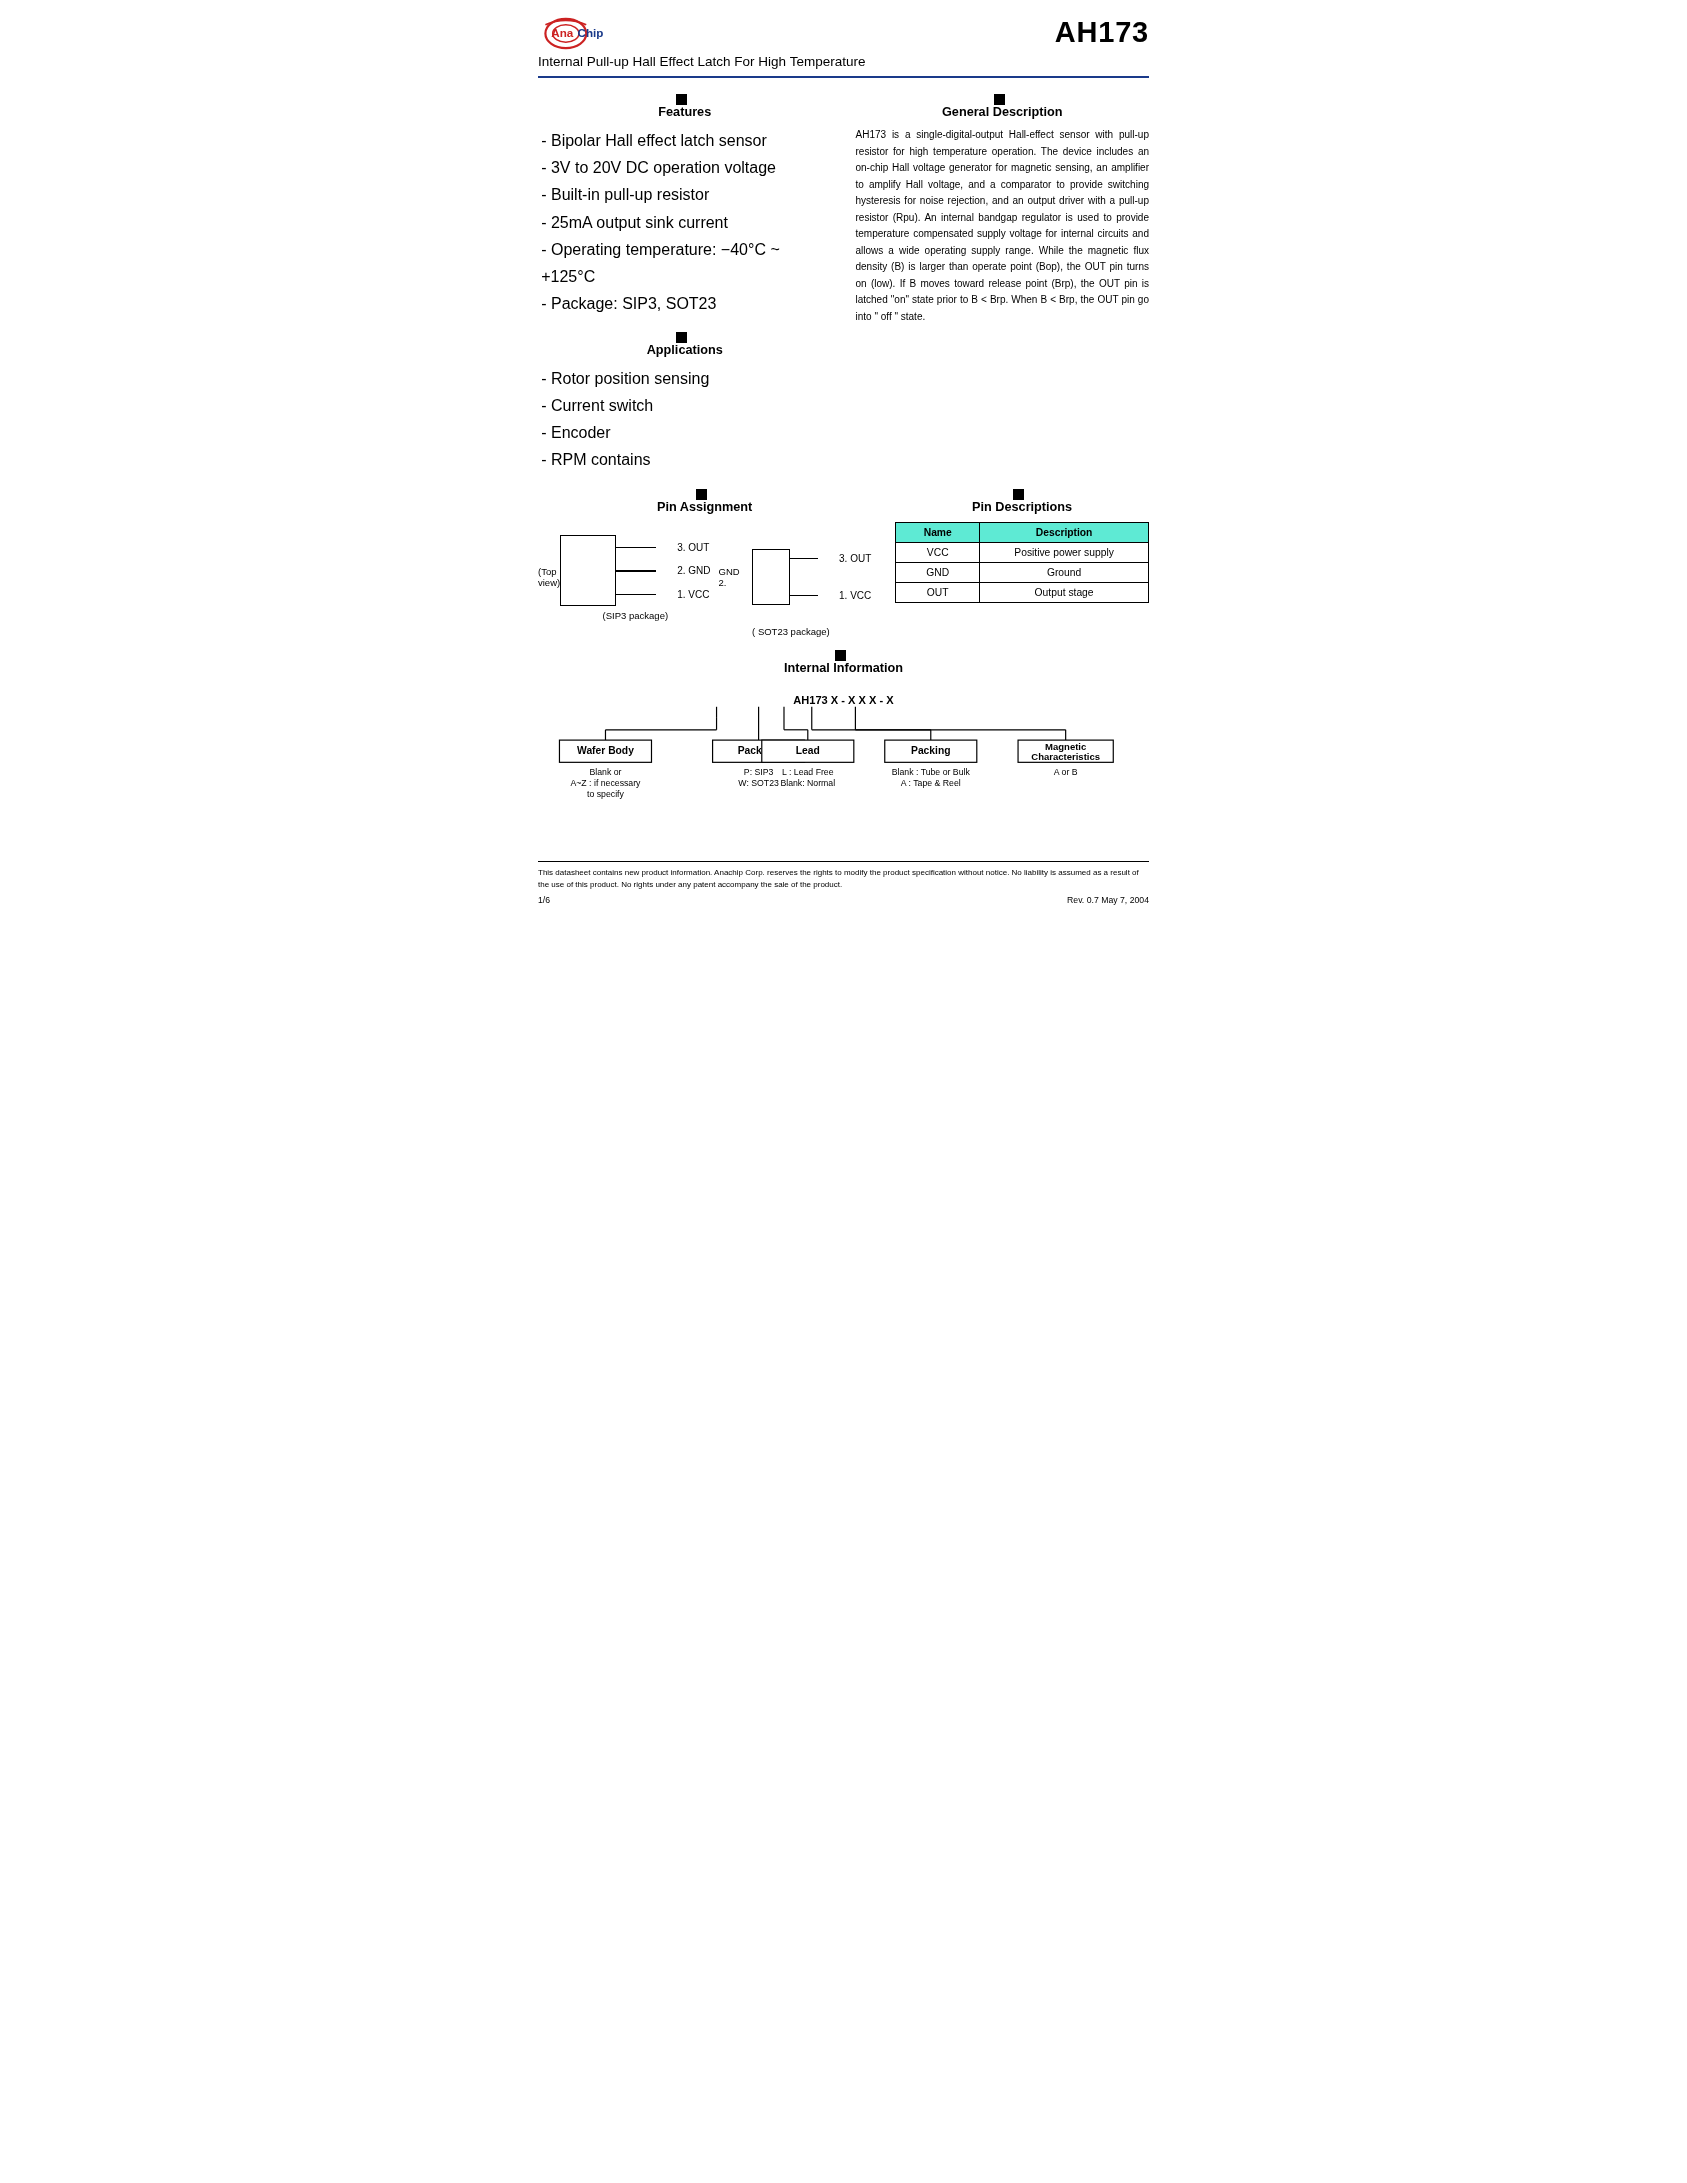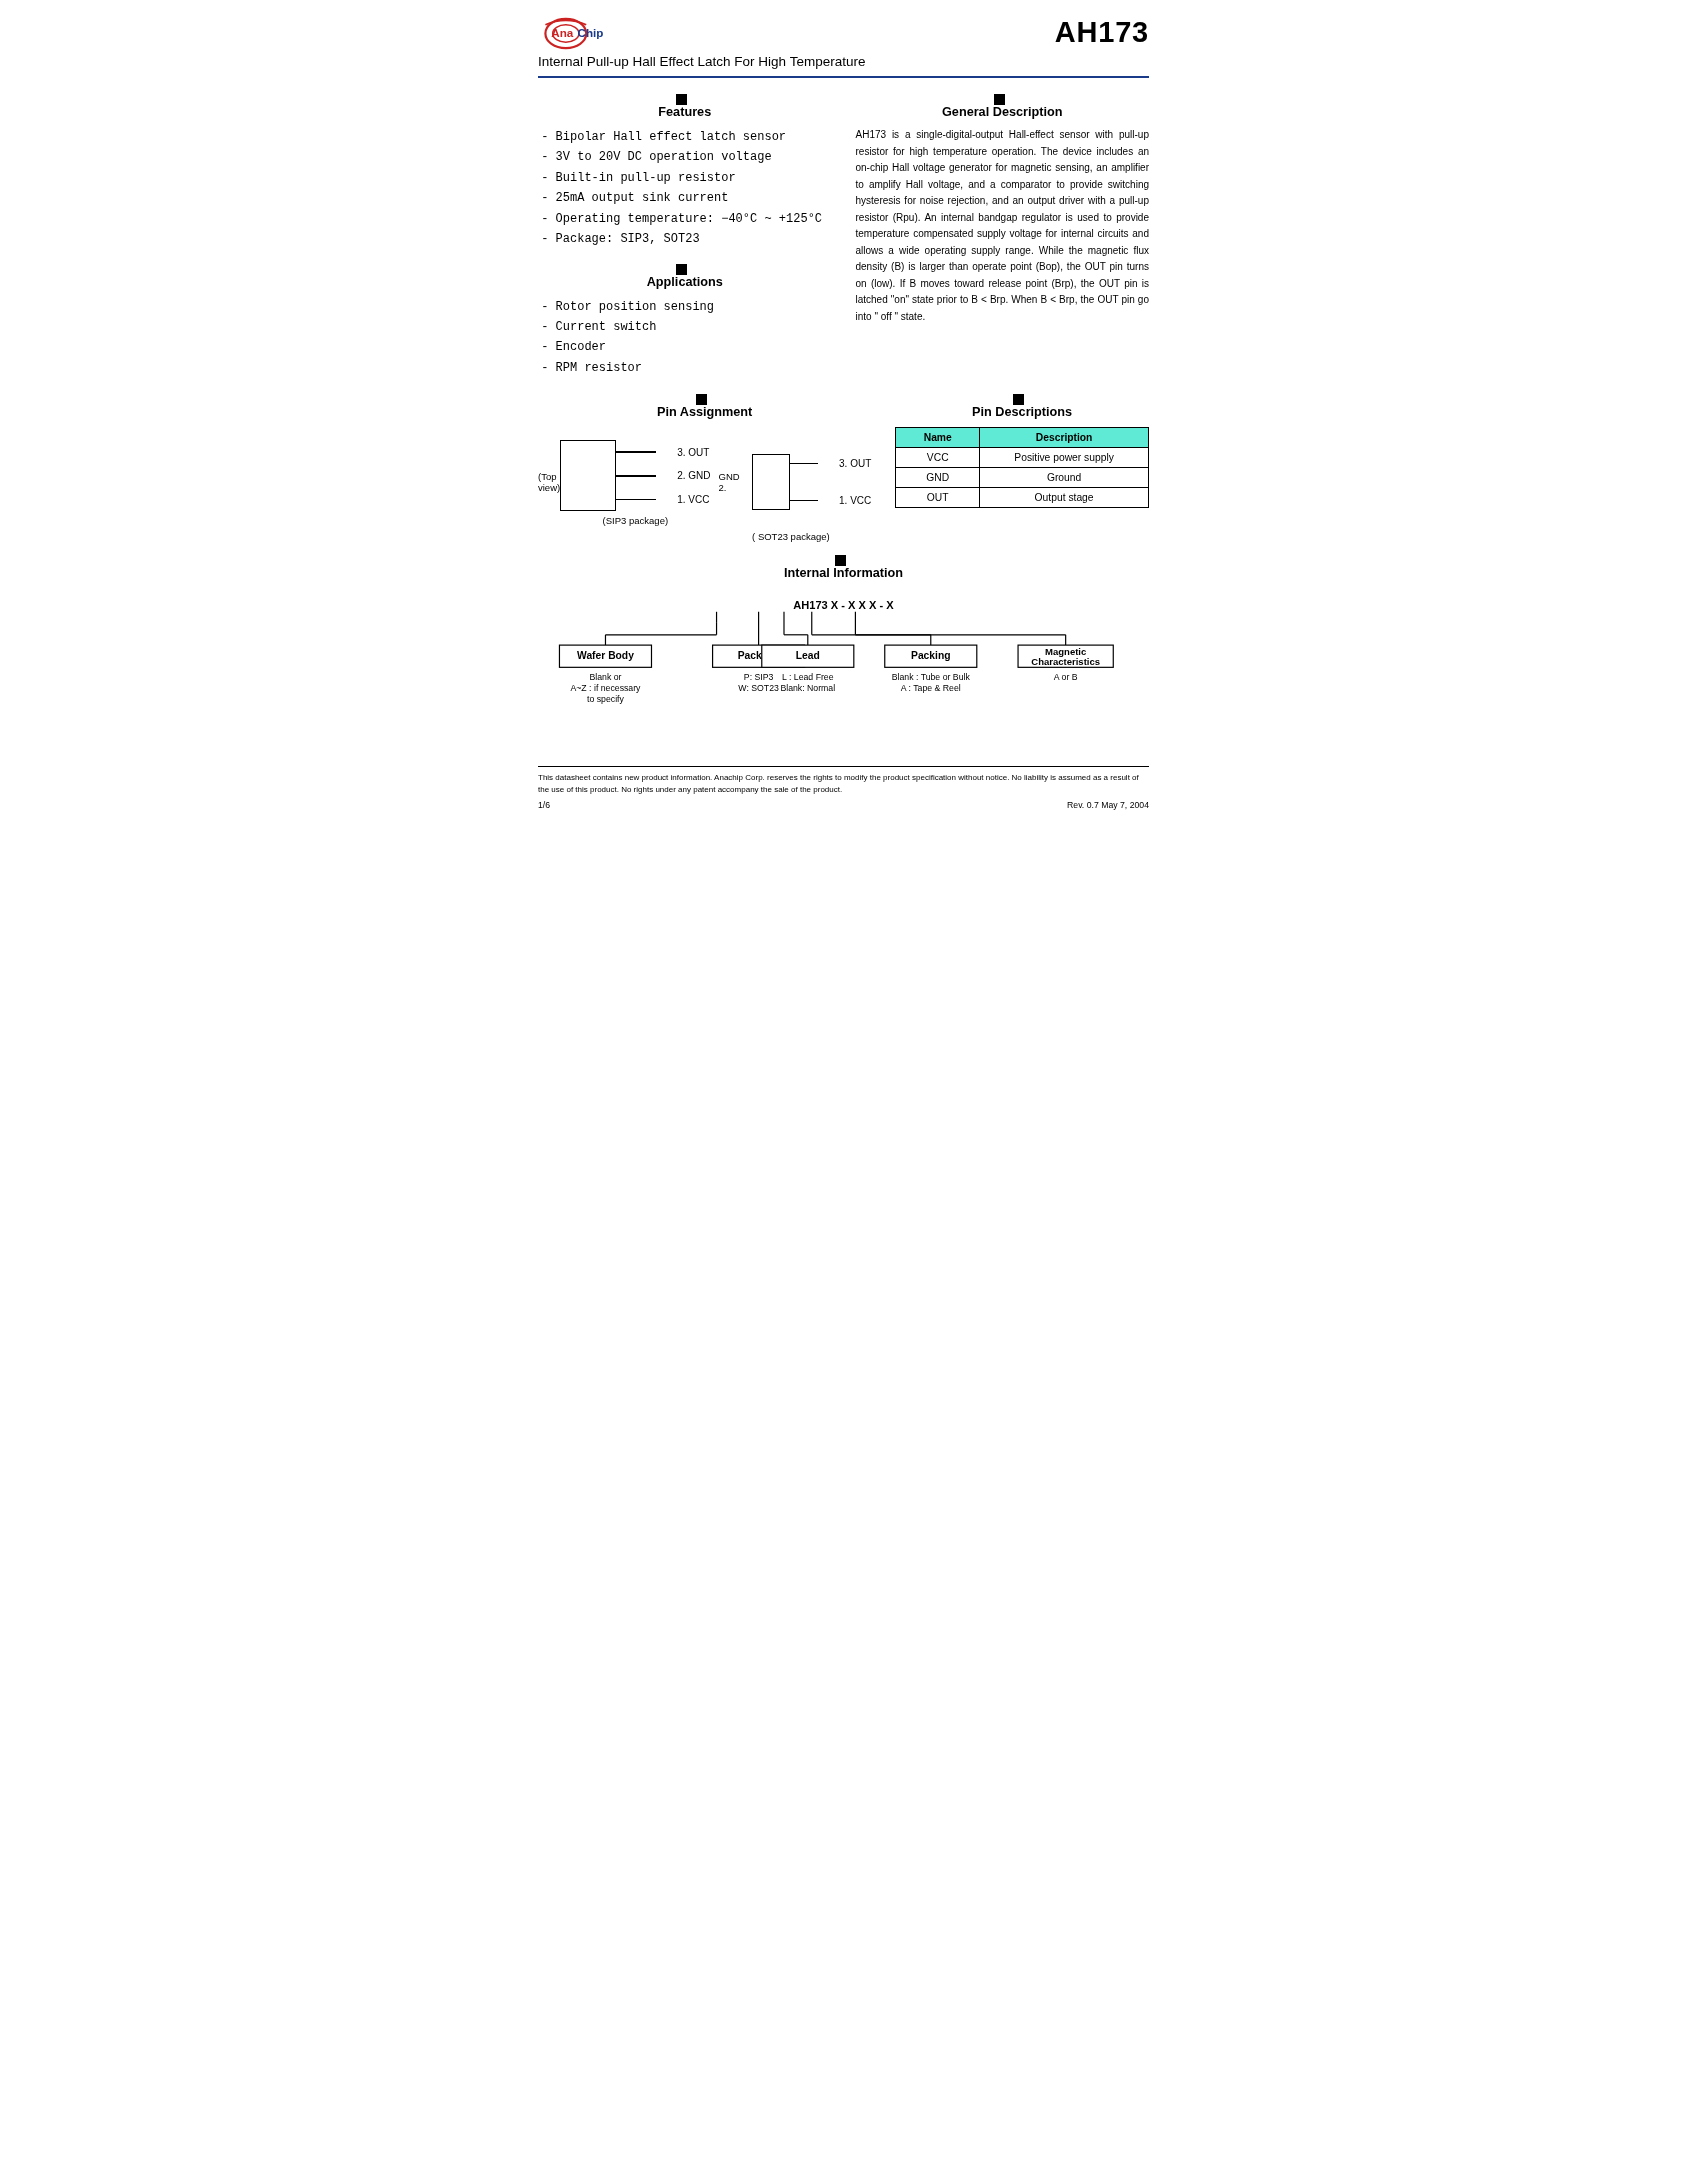--- a/index.html
+++ b/index.html
@@ -72,10 +72,9 @@
     }
     
     .feature-list {
-      font-size: 12px;
+      font-size: 16px;
       line-height: 1.7;
       padding-left: 3.2px;
-      font-family: Liberation Mono, monospace;
     }
     .feature-list li {
       list-style: none;

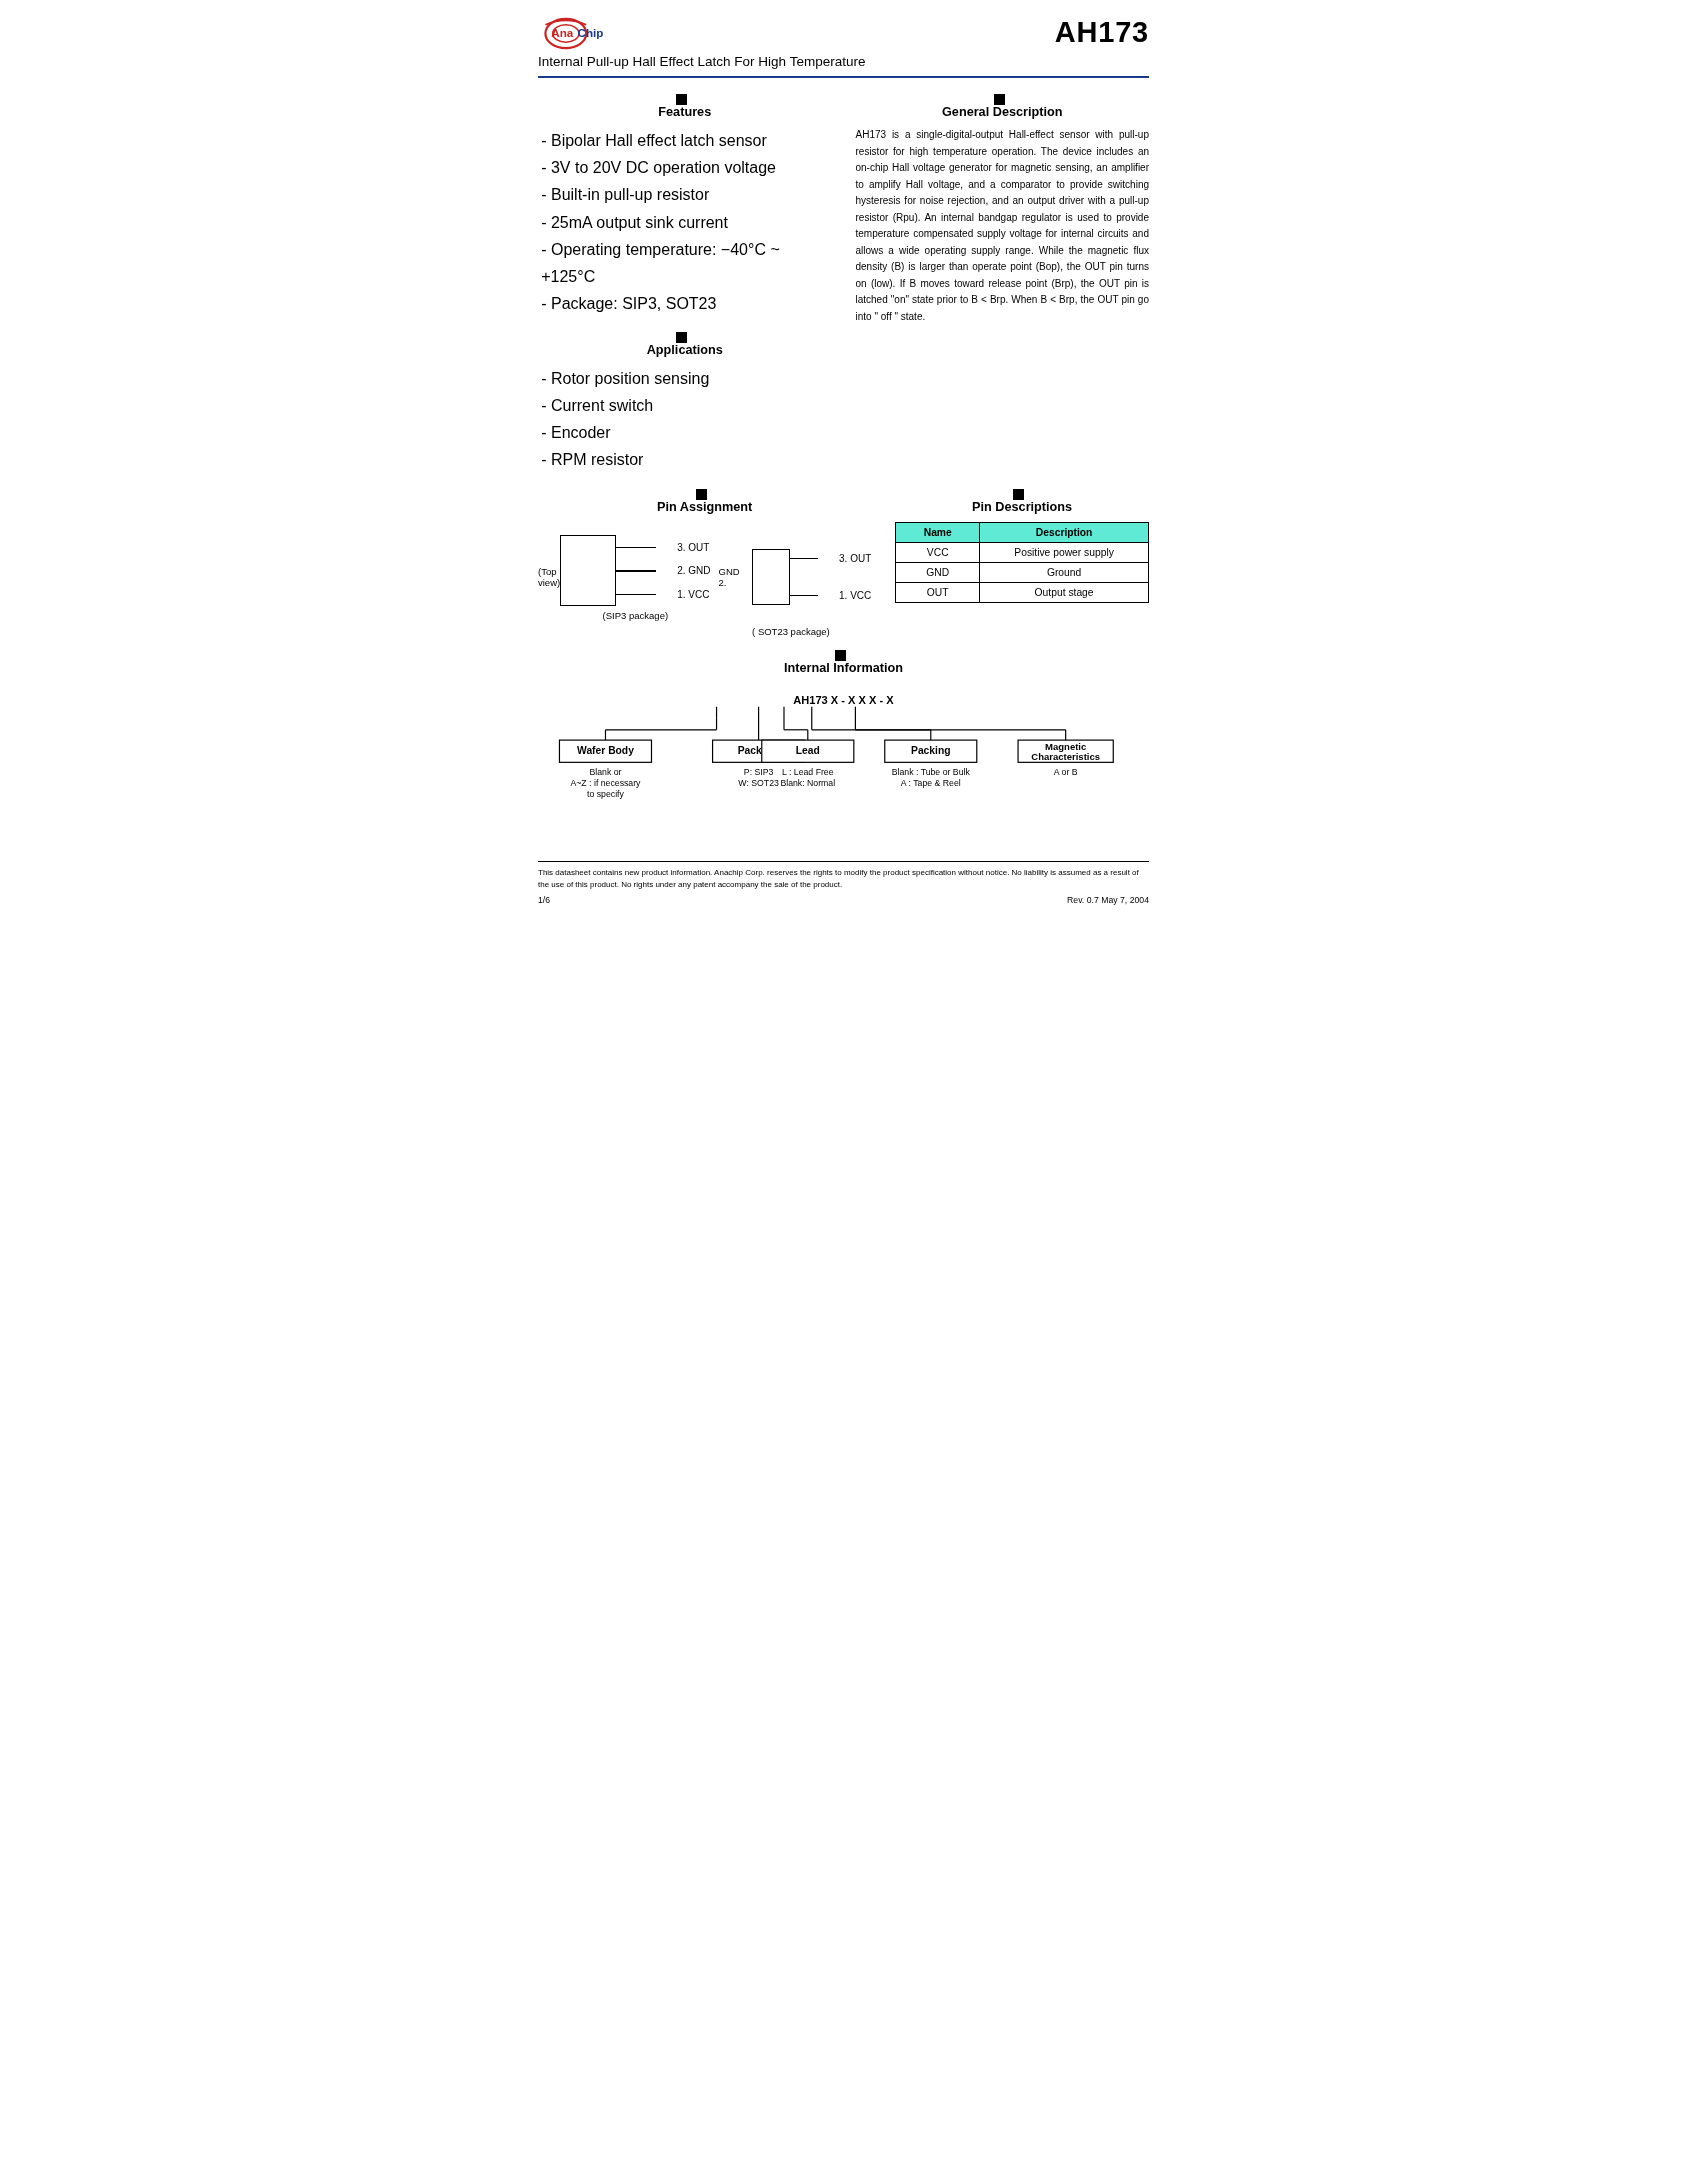--- a/index.html
+++ b/index.html
@@ -281,7 +281,7 @@
       <li>Rotor position sensing</li>
       <li>Current switch</li>
       <li>Encoder</li>
-      <li>RPM resistor</li>
+      <li>RPM contains</li>
     </ul>
   </div>
 

